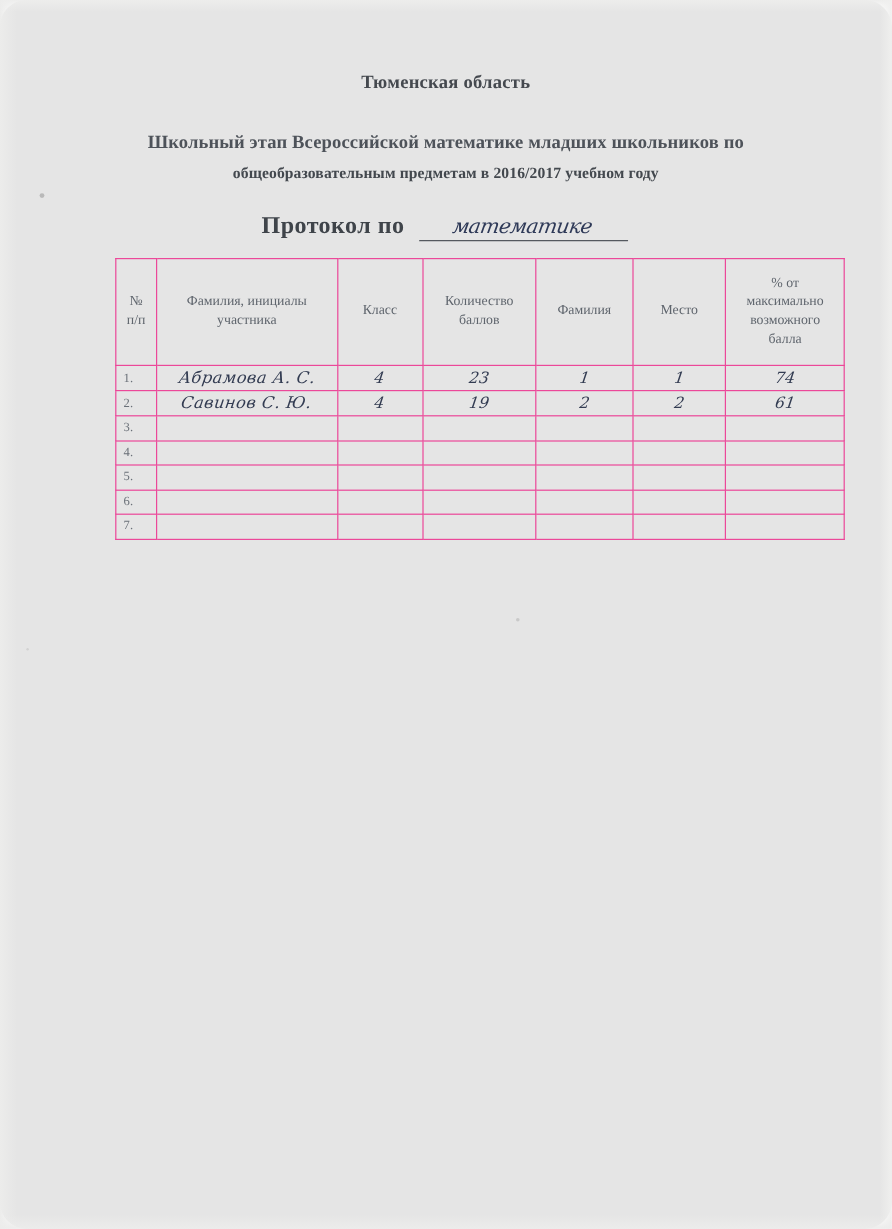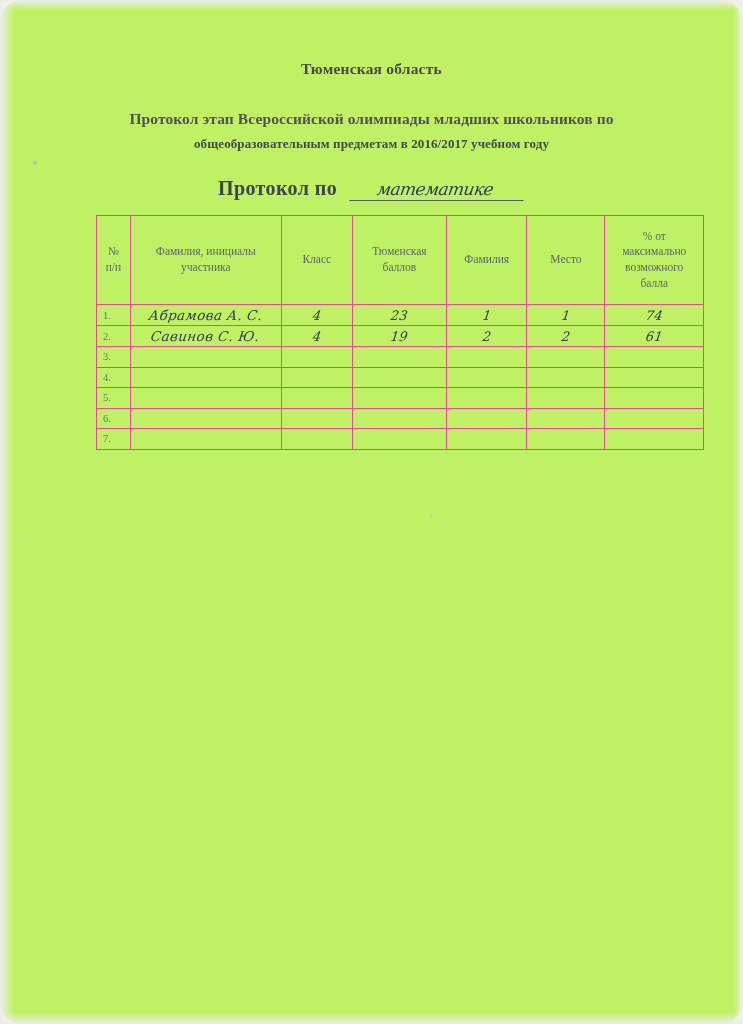--- a/index.html
+++ b/index.html
@@ -18,7 +18,7 @@
   .page {
     position: absolute;
     inset: 0;
-    background: #bef264;
+    background: #e5e5e5;
     border-radius: 22px;
   }
   

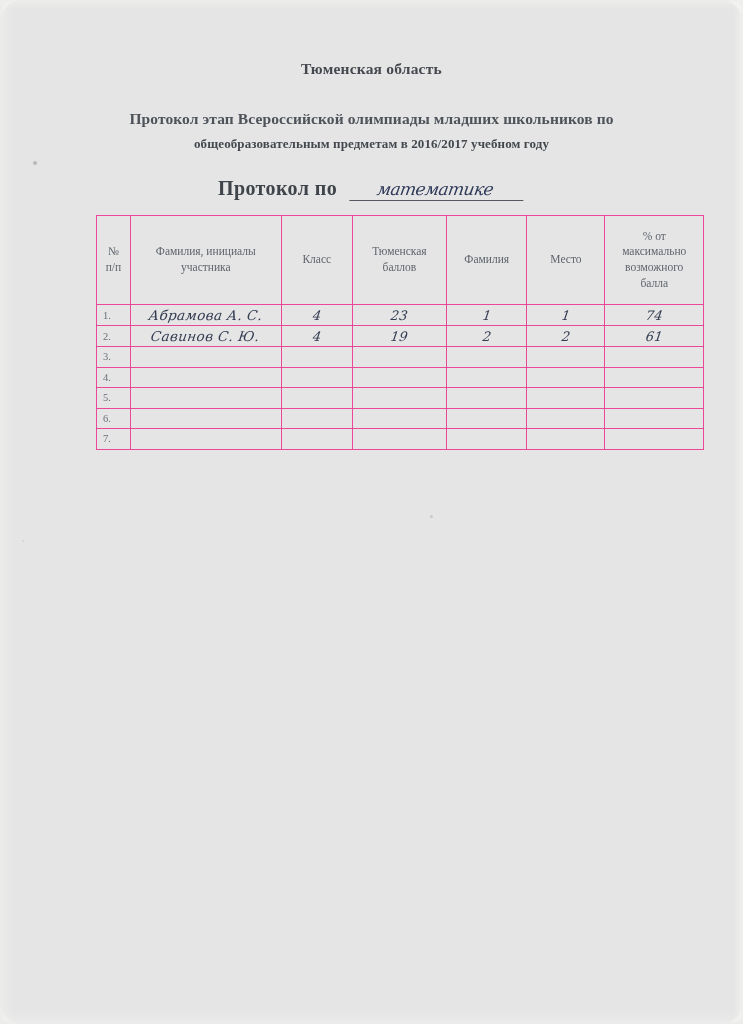--- a/index.html
+++ b/index.html
@@ -171,7 +171,7 @@
   <div class="speck s3"></div>
 
   <div class="heading h-line1">Тюменская область</div>
-  <div class="heading h-line3">Протокол этап Всероссийской олимпиады младших  школьников по</div>
+  <div class="heading h-line3">Школьный этап Всероссийской математике младших  школьников по</div>
   <div class="heading h-line4">общеобразовательным предметам в 2016/2017 учебном году</div>
 
   <div class="protocol-row">

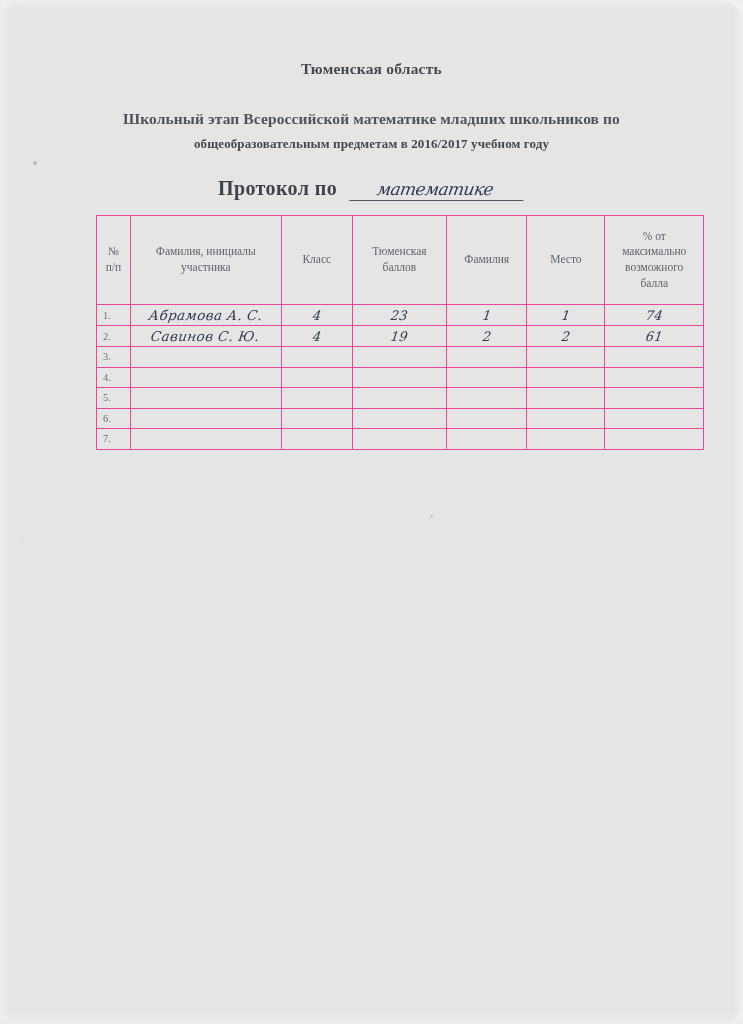--- a/index.html
+++ b/index.html
@@ -192,7 +192,7 @@
         </td>
         <td class="col-class">Класс</td>
         <td class="col-points">
-          <span>Тюменская</span><br>
+          <span>Количество</span><br>
           <span>баллов</span>
         </td>
         <td class="col-rating">Фамилия</td>

